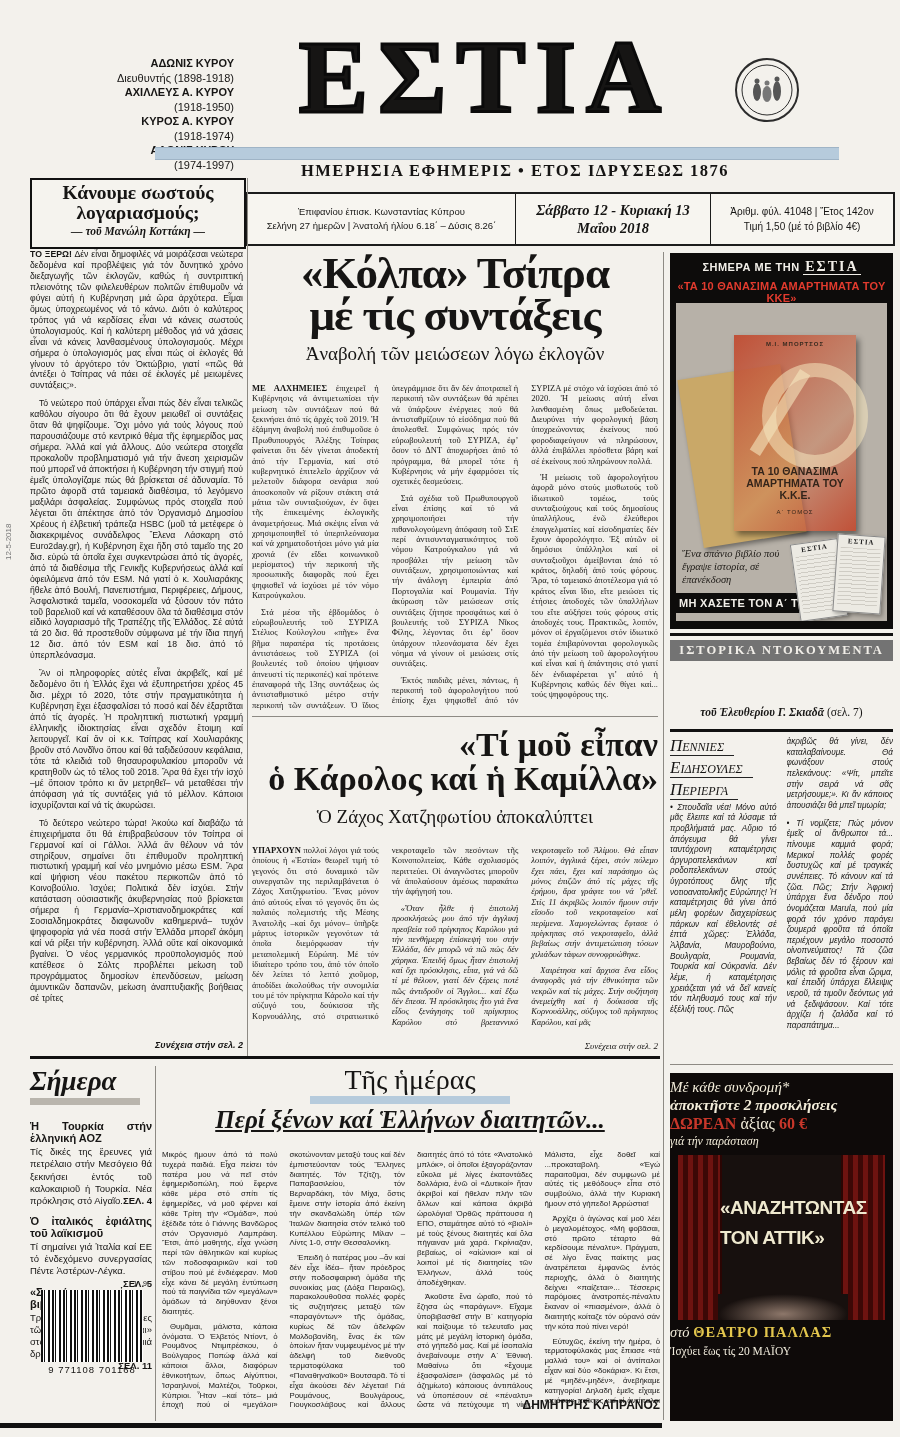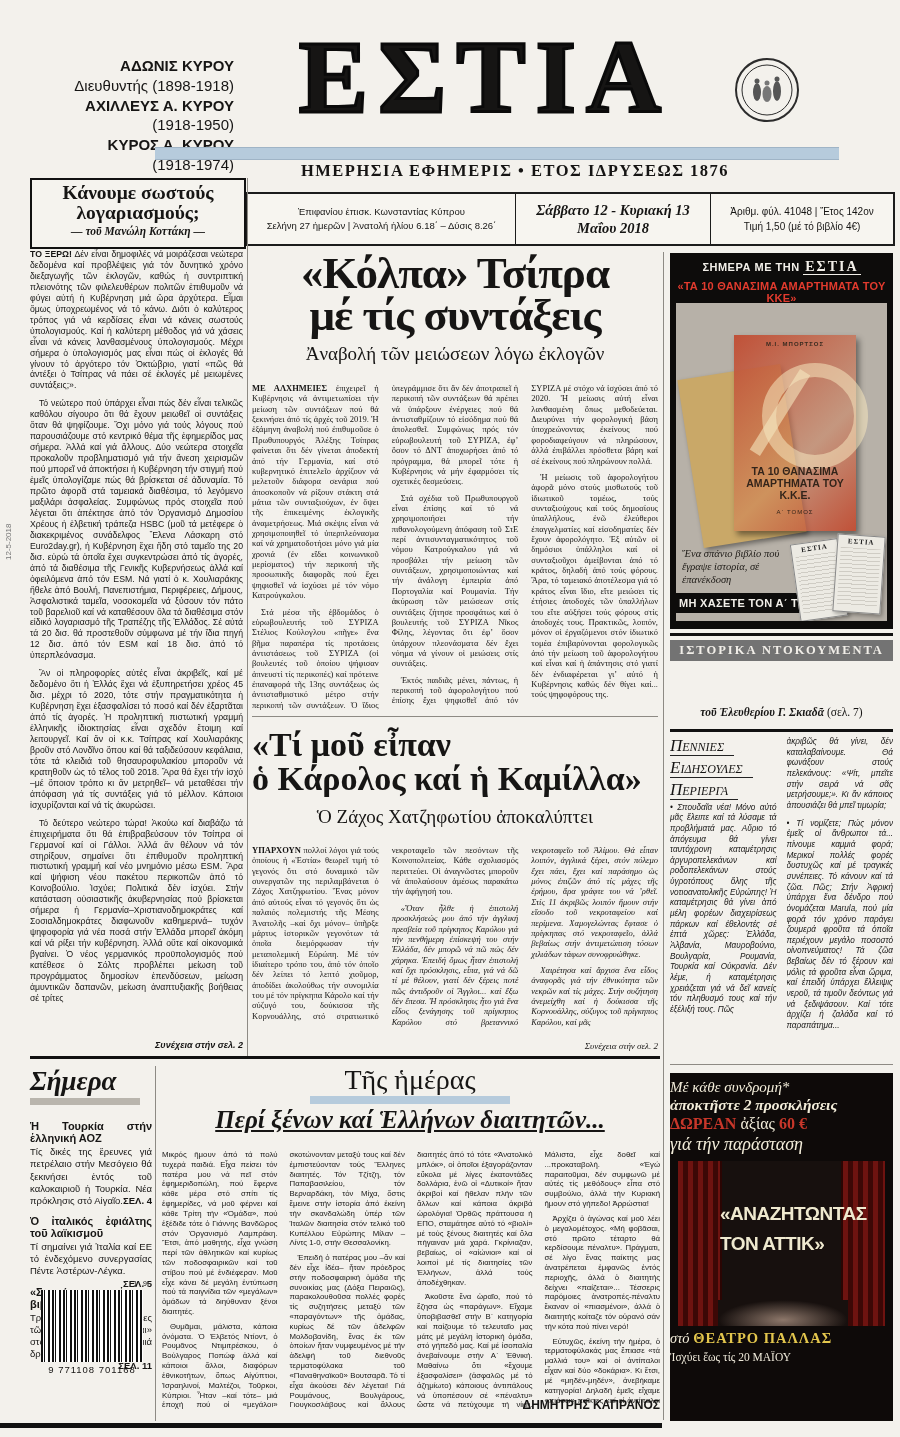--- a/index.html
+++ b/index.html
@@ -11,7 +11,7 @@
   .ov{overflow:hidden;}
   
   #edge-date{left:4px;top:560px;font-size:8px;color:#777;transform:rotate(-90deg);transform-origin:left top;}
-  #directors{left:38px;top:56px;width:196px;text-align:right;font-size:15px;line-height:1.32;}
+  #directors{left:38px;top:56px;width:196px;text-align:right;font-size:11px;line-height:1.32;}
   #directors .nm{font-weight:bold;}
   #directors .yr{font-weight:normal;}
   #main-title{left:225px;top:28px;width:520px;text-align:center;font-size:104px;line-height:.95;

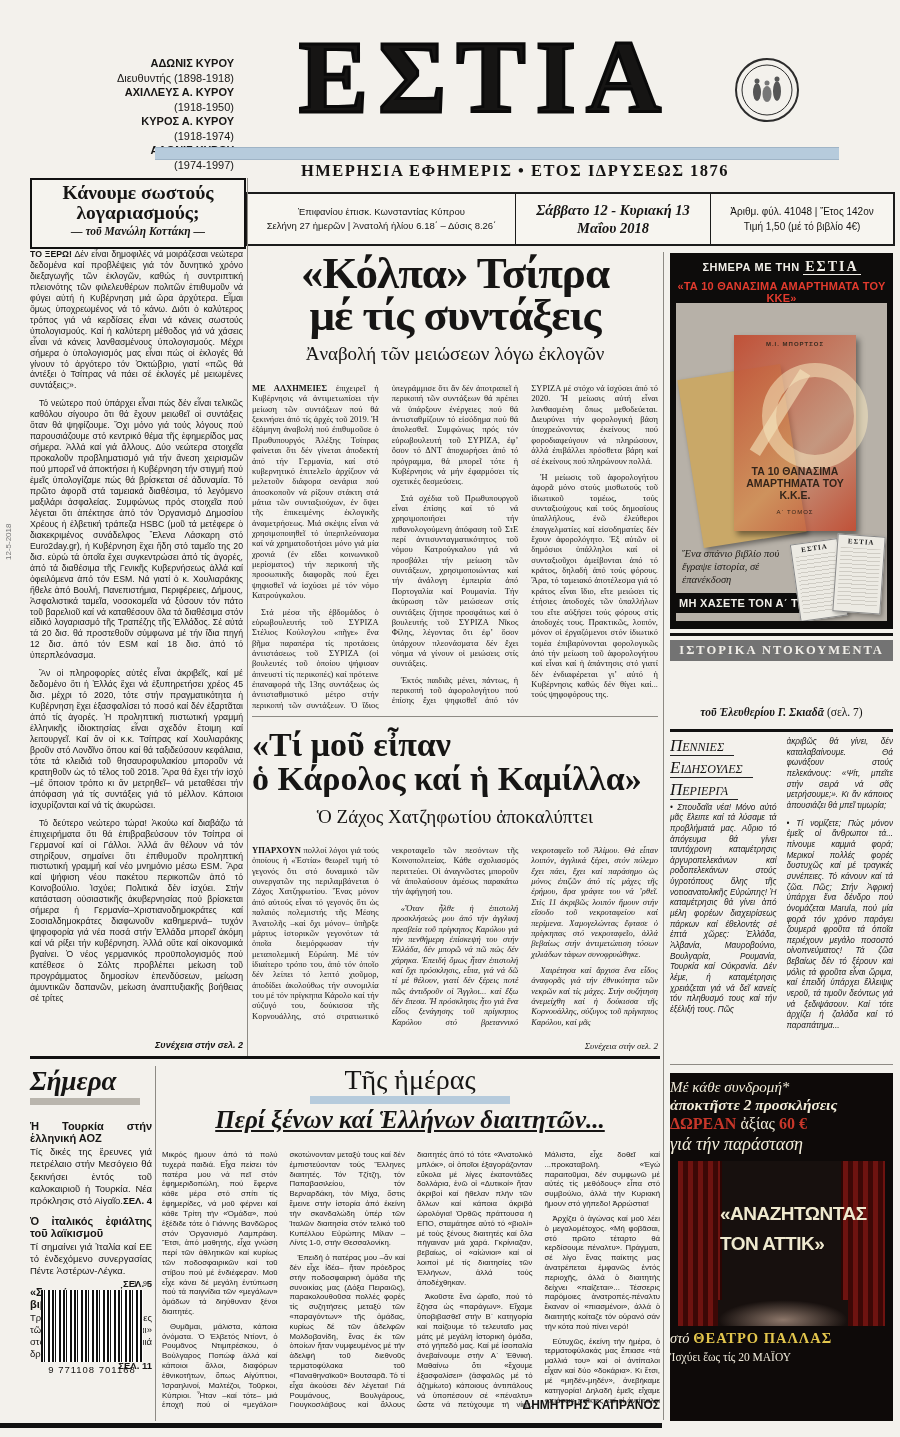--- a/index.html
+++ b/index.html
@@ -45,7 +45,7 @@
   #lead-body p{margin:0 0 6px 0;text-indent:9px;}
   #lead-body p.first{text-indent:0;}
   
-  #ch-hl{left:252px;top:728px;width:406px;text-align:left;font-weight:bold;font-size:34px;line-height:1.0;}
+  #ch-hl{left:252px;top:728px;width:406px;text-align:right;font-weight:bold;font-size:34px;line-height:1.0;}
   #ch-sub{left:252px;top:806px;width:406px;text-align:center;font-size:19px;}
   #ch-body{left:252px;top:845px;width:406px;height:212px;column-count:3;column-gap:13px;font-size:8.5px;line-height:1.22;font-family:"Liberation Serif",serif;}
   #ch-body p{margin:0 0 6px 0;text-indent:9px;}

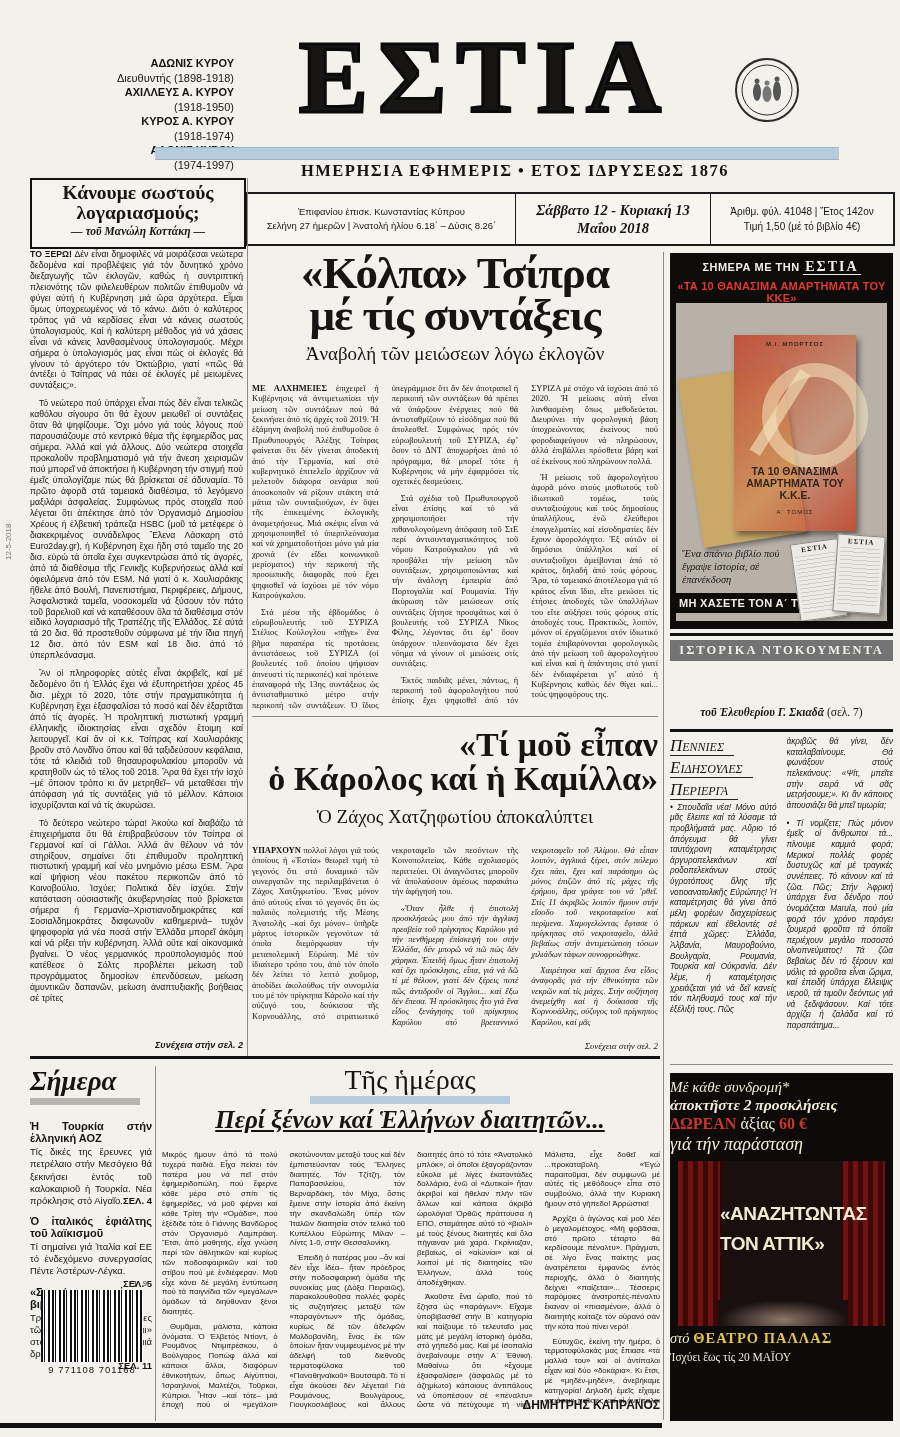--- a/index.html
+++ b/index.html
@@ -107,7 +107,7 @@
   #theater .l2{font-family:"Liberation Serif",serif;font-style:italic;font-size:15.5px;font-weight:bold;}
   #theater .l3{font-family:"Liberation Serif",serif;font-size:16px;margin:1px 0;}
   #theater .l3 .red{color:#c8372a;font-weight:bold;}
-  #theater .l4{font-family:"Liberation Serif",serif;font-style:italic;font-size:18px;}
+  #theater .l4{font-family:"Liberation Serif",serif;font-style:italic;font-size:12px;}
   #stage{position:relative;margin:6px auto 0 auto;width:207px;height:165px;background:#17100e;overflow:hidden;}
   .curtain{position:absolute;top:0;width:42px;height:165px;
     background:repeating-linear-gradient(90deg,#6e1310 0 5px,#3c0806 5px 10px);}

